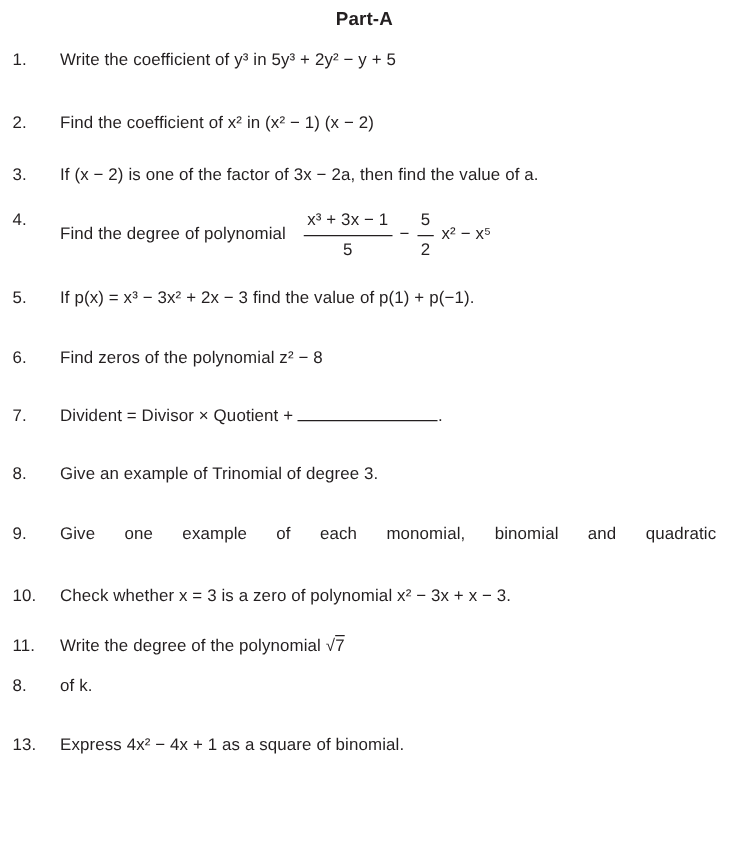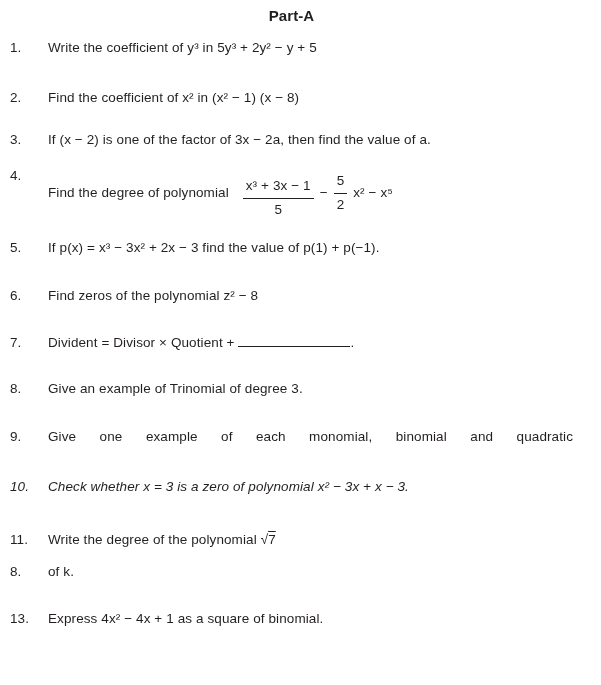--- a/index.html
+++ b/index.html
@@ -105,7 +105,7 @@
       </div>
       <div class="question">
         <span class="qnum">2.</span>
-        <span class="qbody">Find the coefficient of x² in (x² − 1) (x − 8)</span>
+        <span class="qbody">Find the coefficient of x² in (x² − 1) (x − 2)</span>
       </div>
       <div class="question">
         <span class="qnum">3.</span>

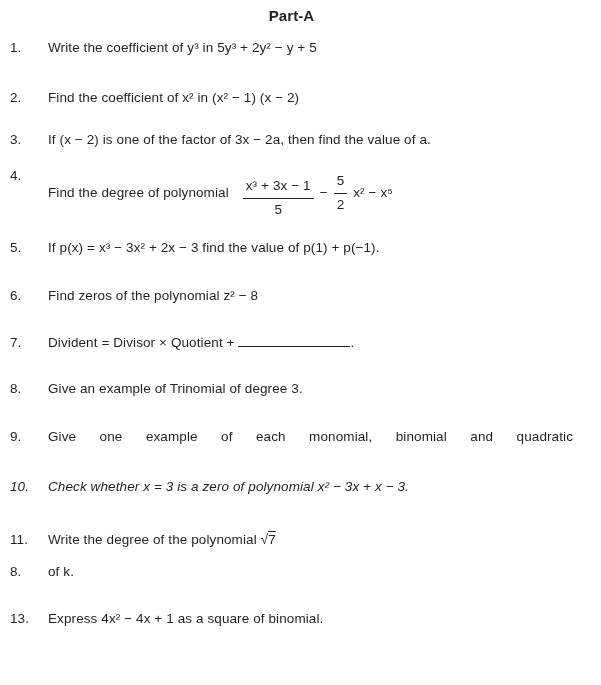--- a/index.html
+++ b/index.html
@@ -72,7 +72,7 @@
     display: block;
     padding-top: 1px;
   }
-  .qbody .frac:first-of-type { margin-left: 14px; margin-top: 10px; }
+  .qbody .frac:first-of-type { margin-left: 14px; }
 
   .blank {
     display: inline-block;

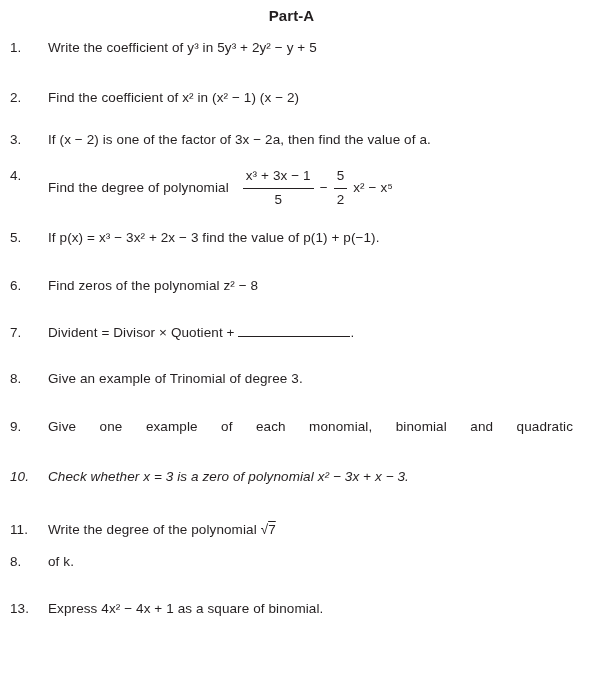--- a/index.html
+++ b/index.html
@@ -52,7 +52,7 @@
   .question:nth-child(7)  { margin-bottom: 26px; }
   .question:nth-child(8)  { margin-bottom: 28px; }
   .question:nth-child(9)  { margin-bottom: 30px; }
-  .question:nth-child(10) { margin-bottom: 33px; font-style: italic; }
+  .question:nth-child(10) { margin-bottom: 20px; }
   .question:nth-child(11) { margin-bottom: 12px; justify-content: flex-end; }
   .question:nth-child(12) { margin-bottom: 27px; }
   .question:nth-child(13) { margin-bottom: 0; }

